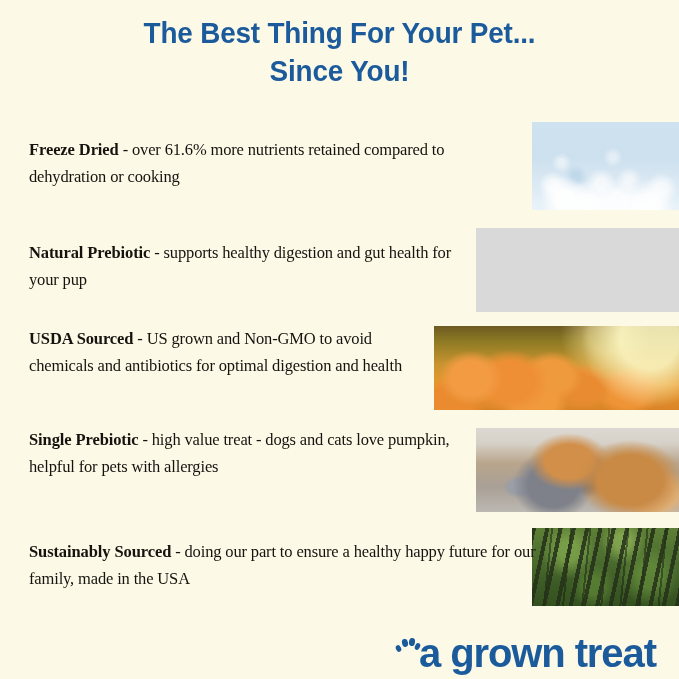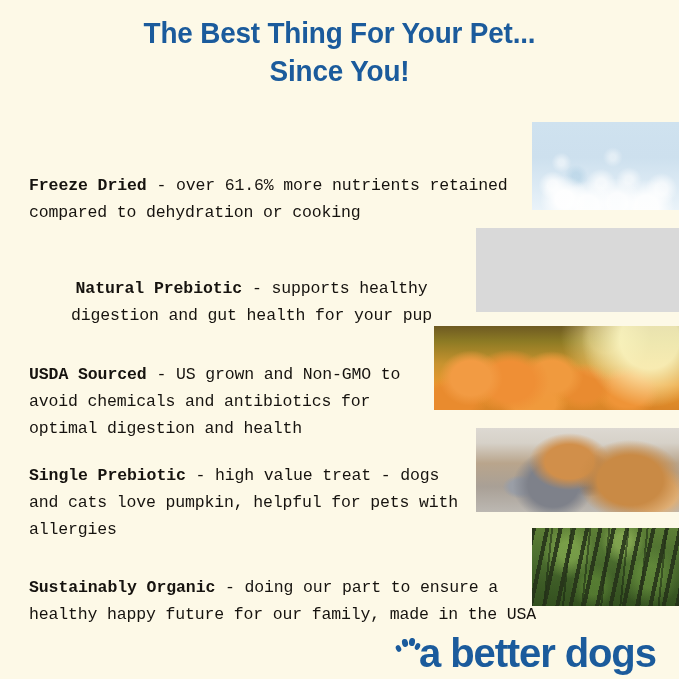--- a/index.html
+++ b/index.html
@@ -51,12 +51,11 @@
     position: absolute;
     left: 29px;
     color: #16130F;
-    font-family: Liberation Mono, monospace;
+    font-family: Liberation Serif, serif;
     font-size: 16.5px;
     line-height: 27px;
     letter-spacing: -0.15px;
     font-weight: 400;
-    margin-top: 36px;
   }
   .feature .text b {
     font-weight: bold;

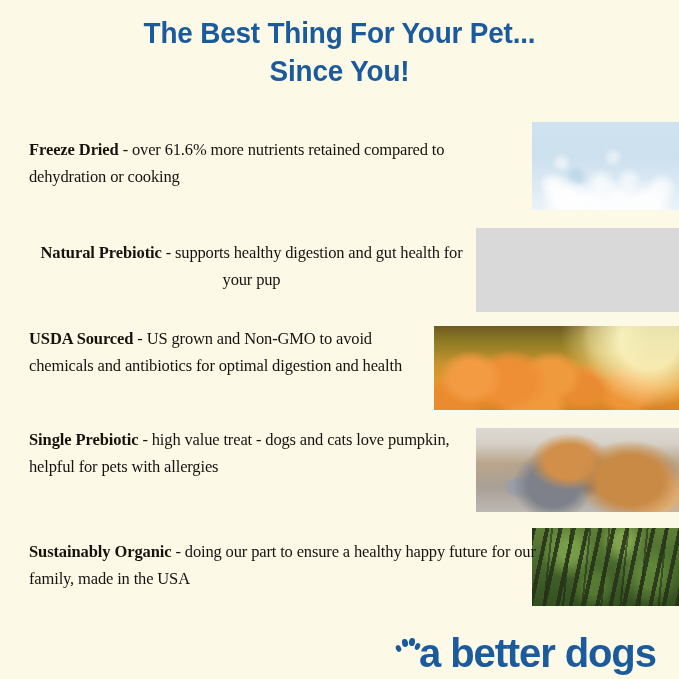--- a/index.html
+++ b/index.html
@@ -200,7 +200,7 @@
 
   <div class="feature">
     <div class="photo photo-dog" style="left:476px; top:108px; width:203px; height:84px;"></div>
-    <div class="text" style="top:119px; width:445px;text-align:center;">
+    <div class="text" style="top:119px; width:445px;">
       <b>Natural Prebiotic</b><span> - supports healthy digestion and gut health for your pup</span>
     </div>
   </div>

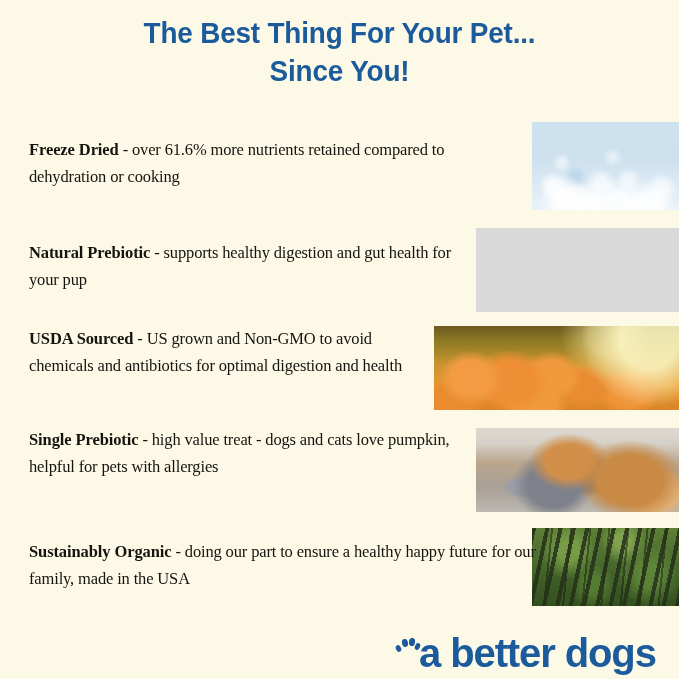--- a/index.html
+++ b/index.html
@@ -222,7 +222,7 @@
   <div class="feature">
     <div class="photo photo-forest" style="left:532px; top:408px; width:147px; height:78px;"></div>
     <div class="text" style="top:418px; width:515px;">
-      <b>Sustainably Organic</b><span> - doing our part to ensure a healthy happy future for our family, made in the USA</span>
+      <b>Sustainably Sourced</b><span> - doing our part to ensure a healthy happy future for our family, made in the USA</span>
     </div>
   </div>
 

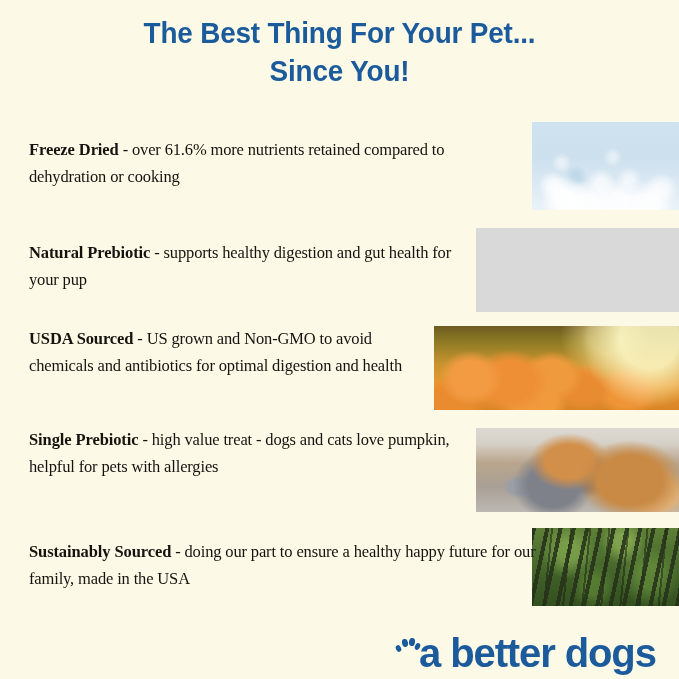--- a/index.html
+++ b/index.html
@@ -235,7 +235,7 @@
     <span class="pad3"></span>
     <span class="pad4"></span>
   </div>
-  <div class="logo-word">a better dogs</div>
+  <div class="logo-word">a grown treat</div>
 </div>
 
 </body></html>

